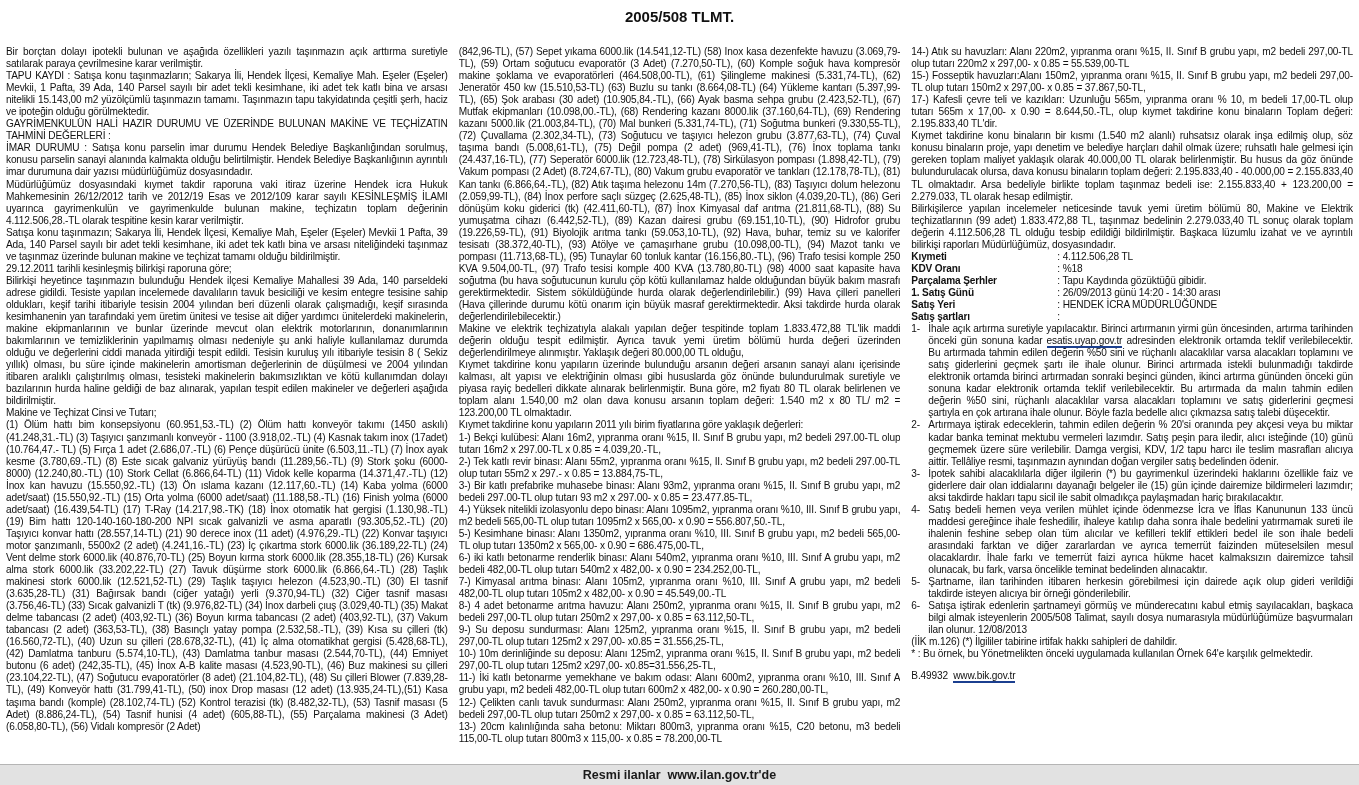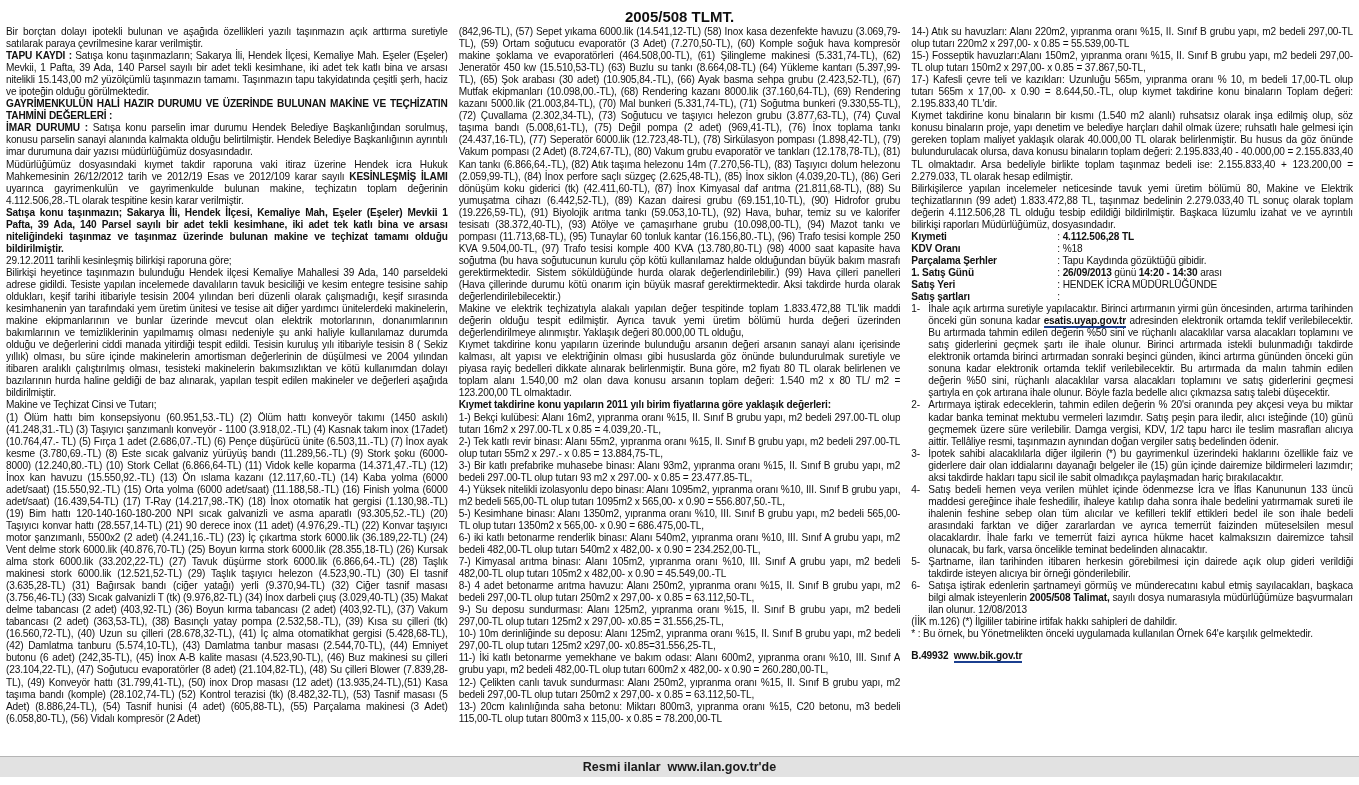--- a/index.html
+++ b/index.html
@@ -8,7 +8,7 @@
   .doc-title{text-align:center;font-weight:bold;font-size:15px;line-height:17px;padding-top:8px;}
   .cols{display:flex;gap:11px;padding:1px 6px 0 6px;height:744px;overflow:hidden;}
   .col{flex:1 1 0;font-size:10.1px;line-height:12.05px;text-align:justify;
-       letter-spacing:-0.15px;overflow:hidden;}
+       letter-spacing:-0.15px;overflow:hidden;margin-top:20px;}
   .para{margin:0;}
   .para.right{text-align:left;white-space:pre-wrap;margin-top:10px;padding-right:8px;}
   .b{font-weight:bold;}

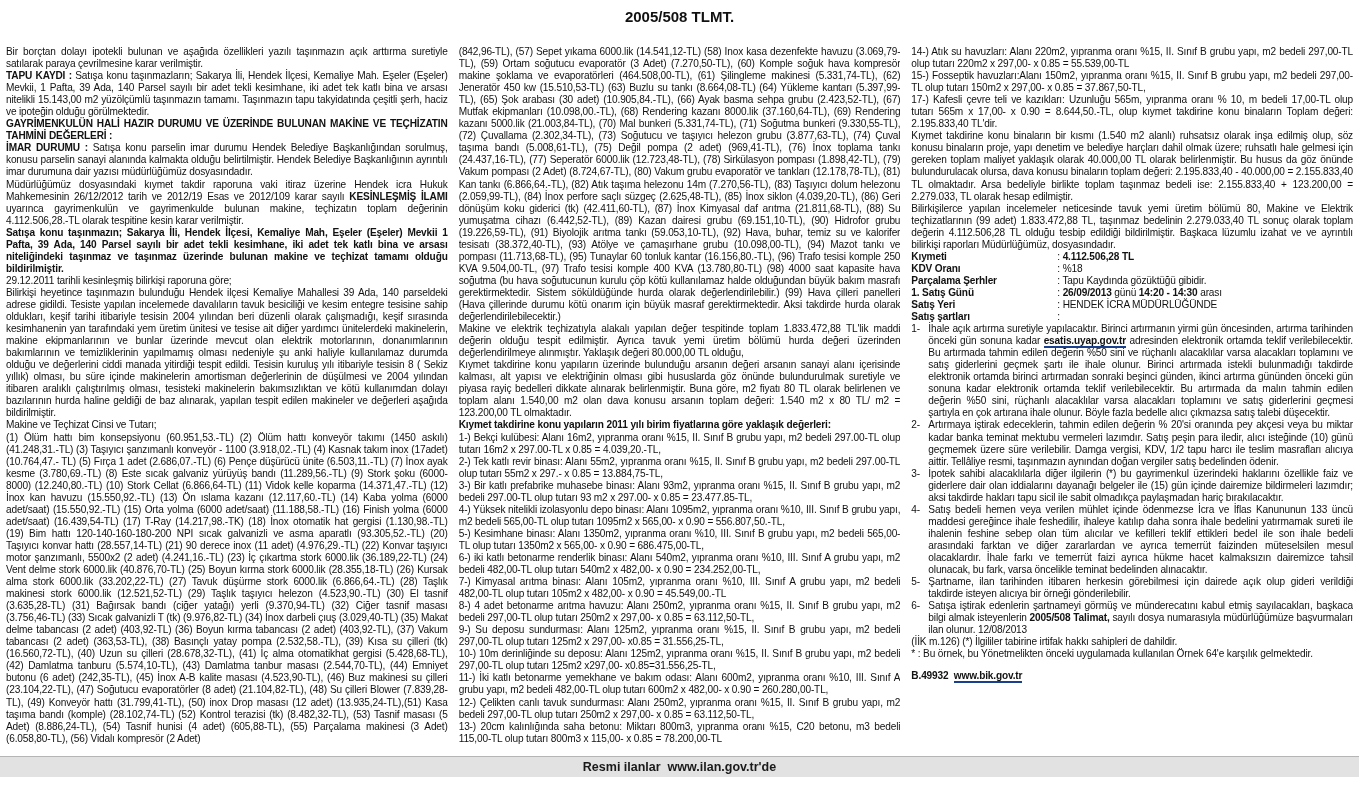--- a/index.html
+++ b/index.html
@@ -11,7 +11,7 @@
        letter-spacing:-0.15px;overflow:hidden;margin-top:20px;}
   .para{margin:0;}
   .para.right{text-align:left;white-space:pre-wrap;margin-top:10px;padding-right:8px;}
-  .b{font-weight:bold;}
+  .b{font-weight:normal;}
   .u{border-bottom:2px solid #1b3f8f;}
   .kv{display:flex;}
   .kv-label{flex:0 0 146px;font-weight:bold;}

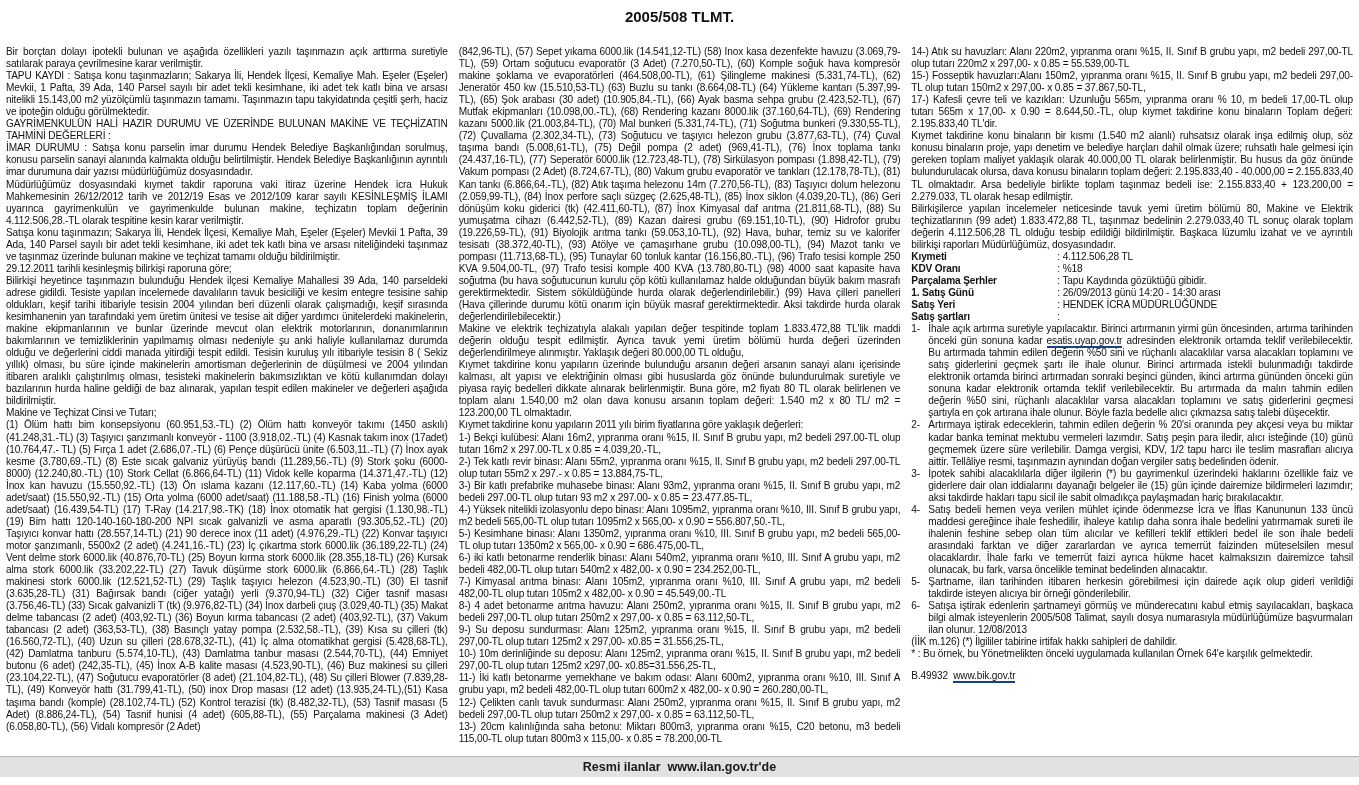--- a/index.html
+++ b/index.html
@@ -20,7 +20,7 @@
   .li-num{flex:0 0 17px;}
   .li-body{flex:1;text-align:justify;}
   .hang{padding-left:10px;text-indent:-10px;}
-  .footer-bar{position:absolute;left:0;right:0;bottom:8px;height:20px;background:#e2e2e2;
+  .footer-bar{position:absolute;left:0;right:0;bottom:0;height:20px;background:#e2e2e2;
               border-top:1px solid #b5b5b5;display:flex;align-items:center;justify-content:center;}
   .footer-bar span{font-size:12.5px;font-weight:bold;color:#1a1a1a;white-space:pre;}
 </style>

